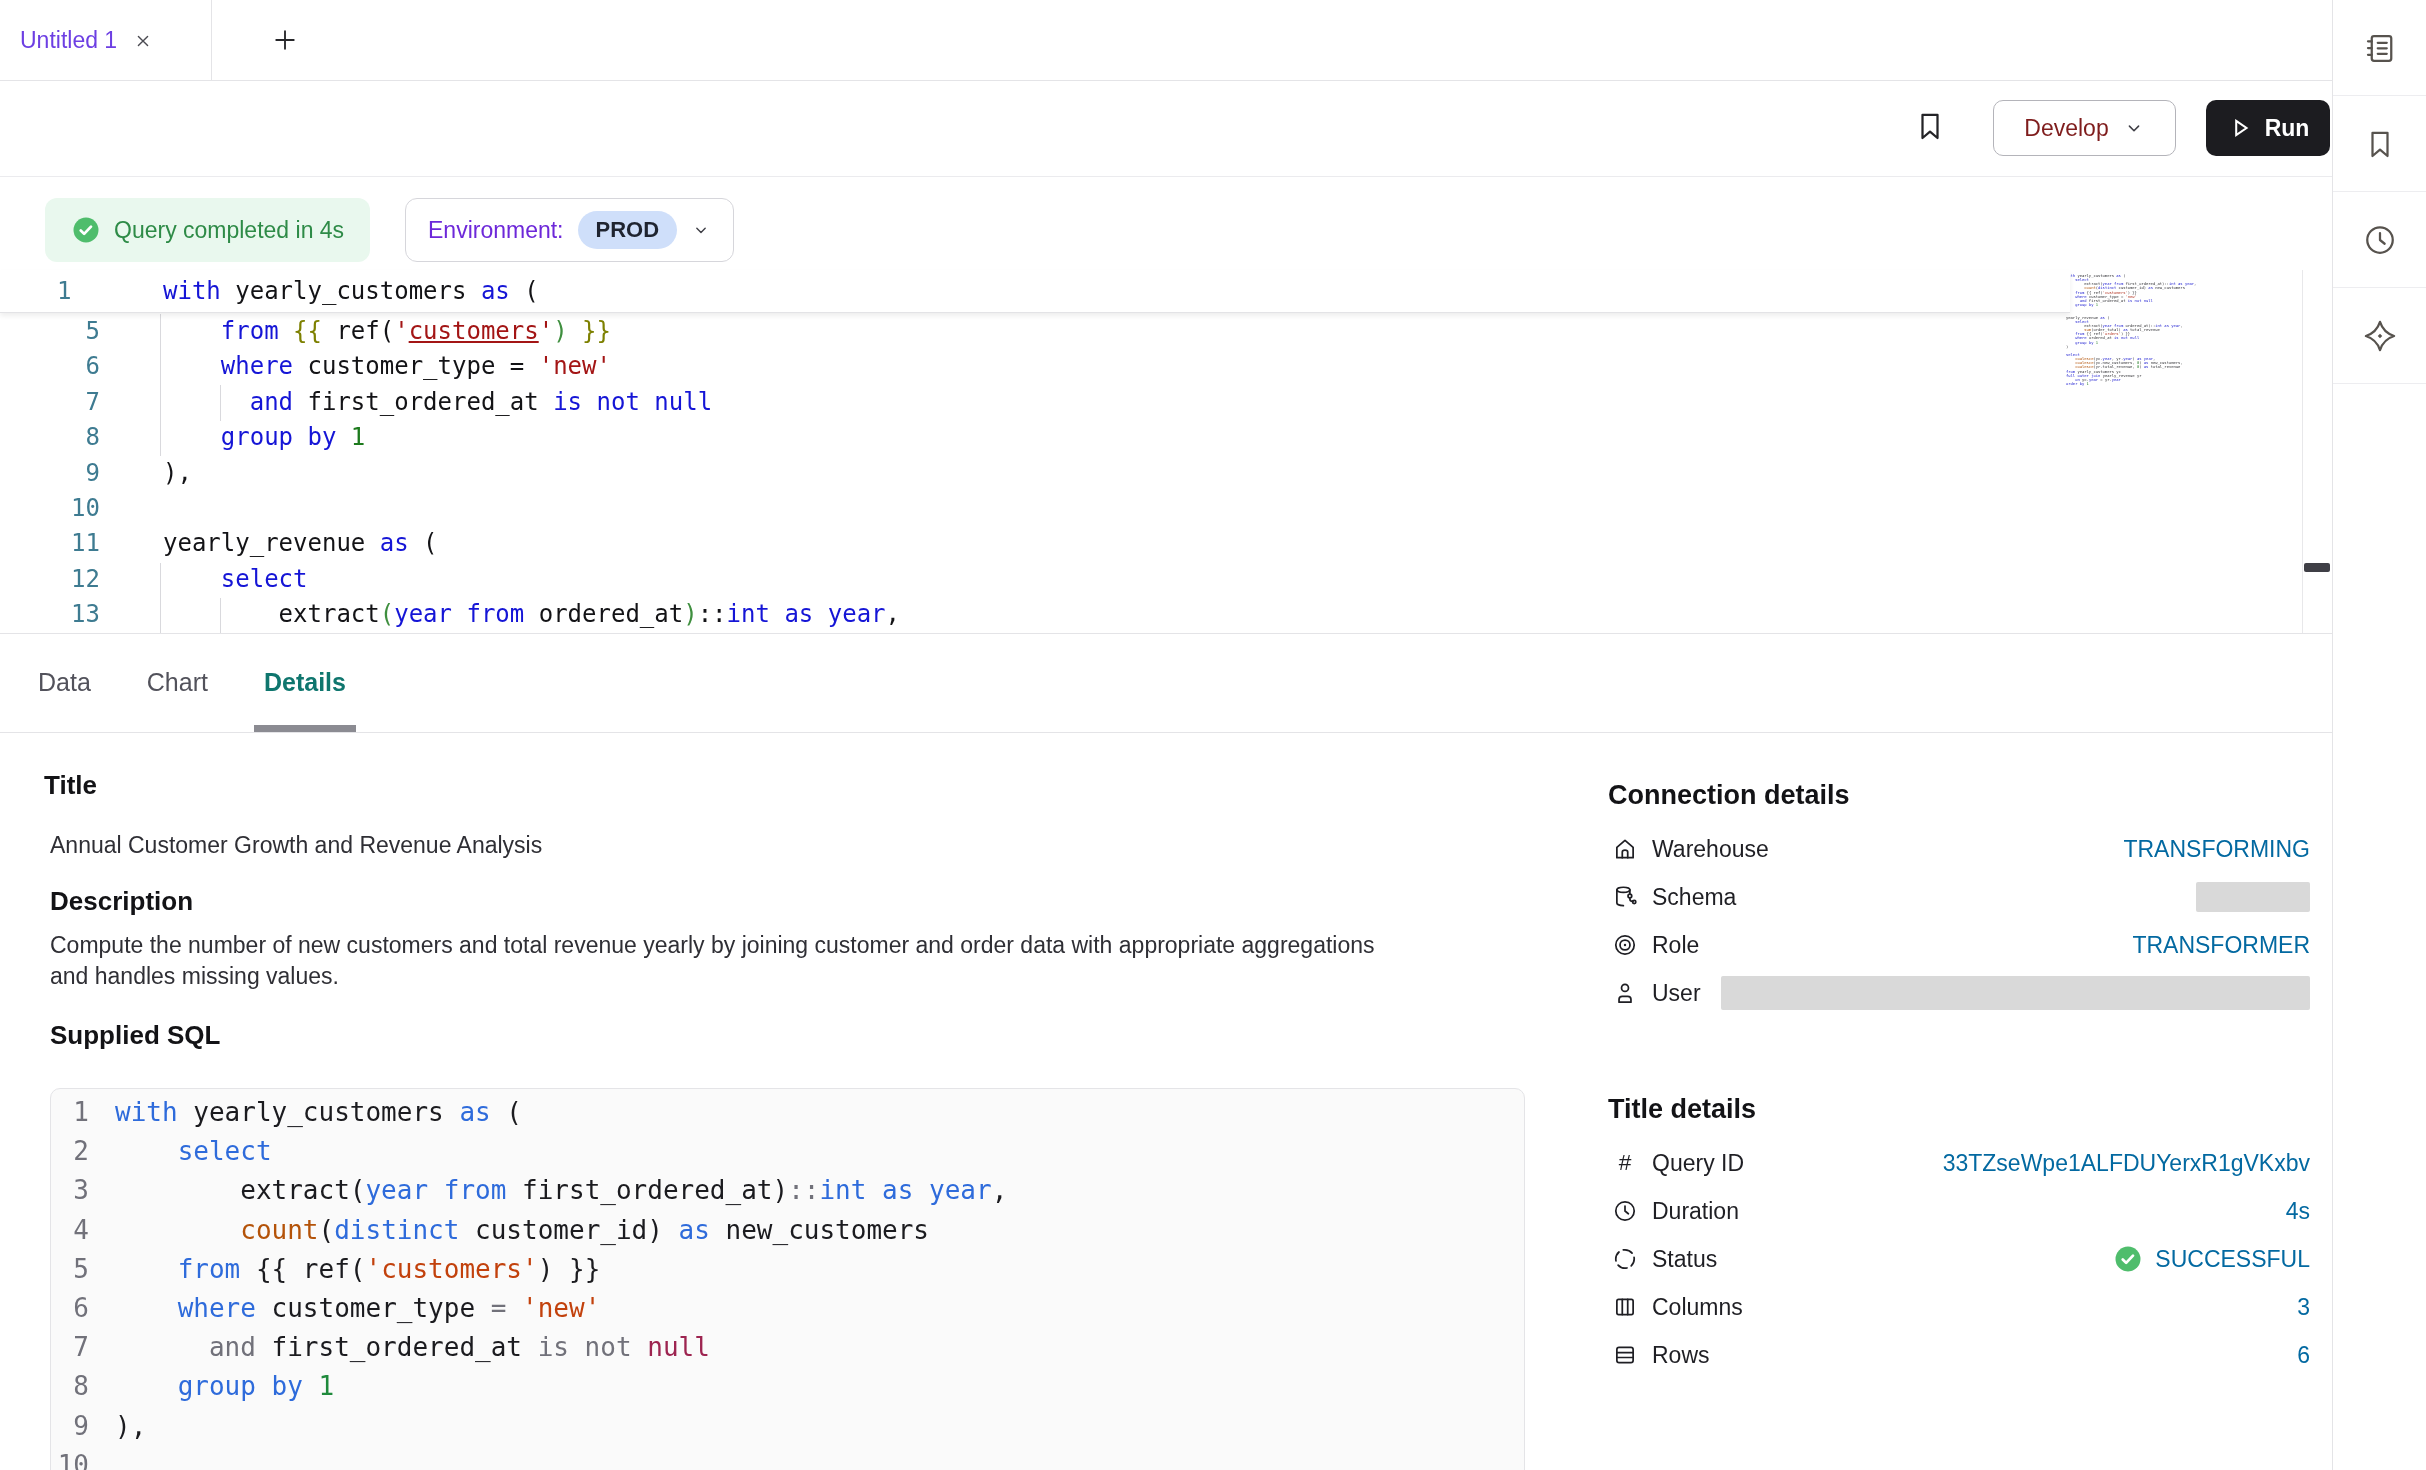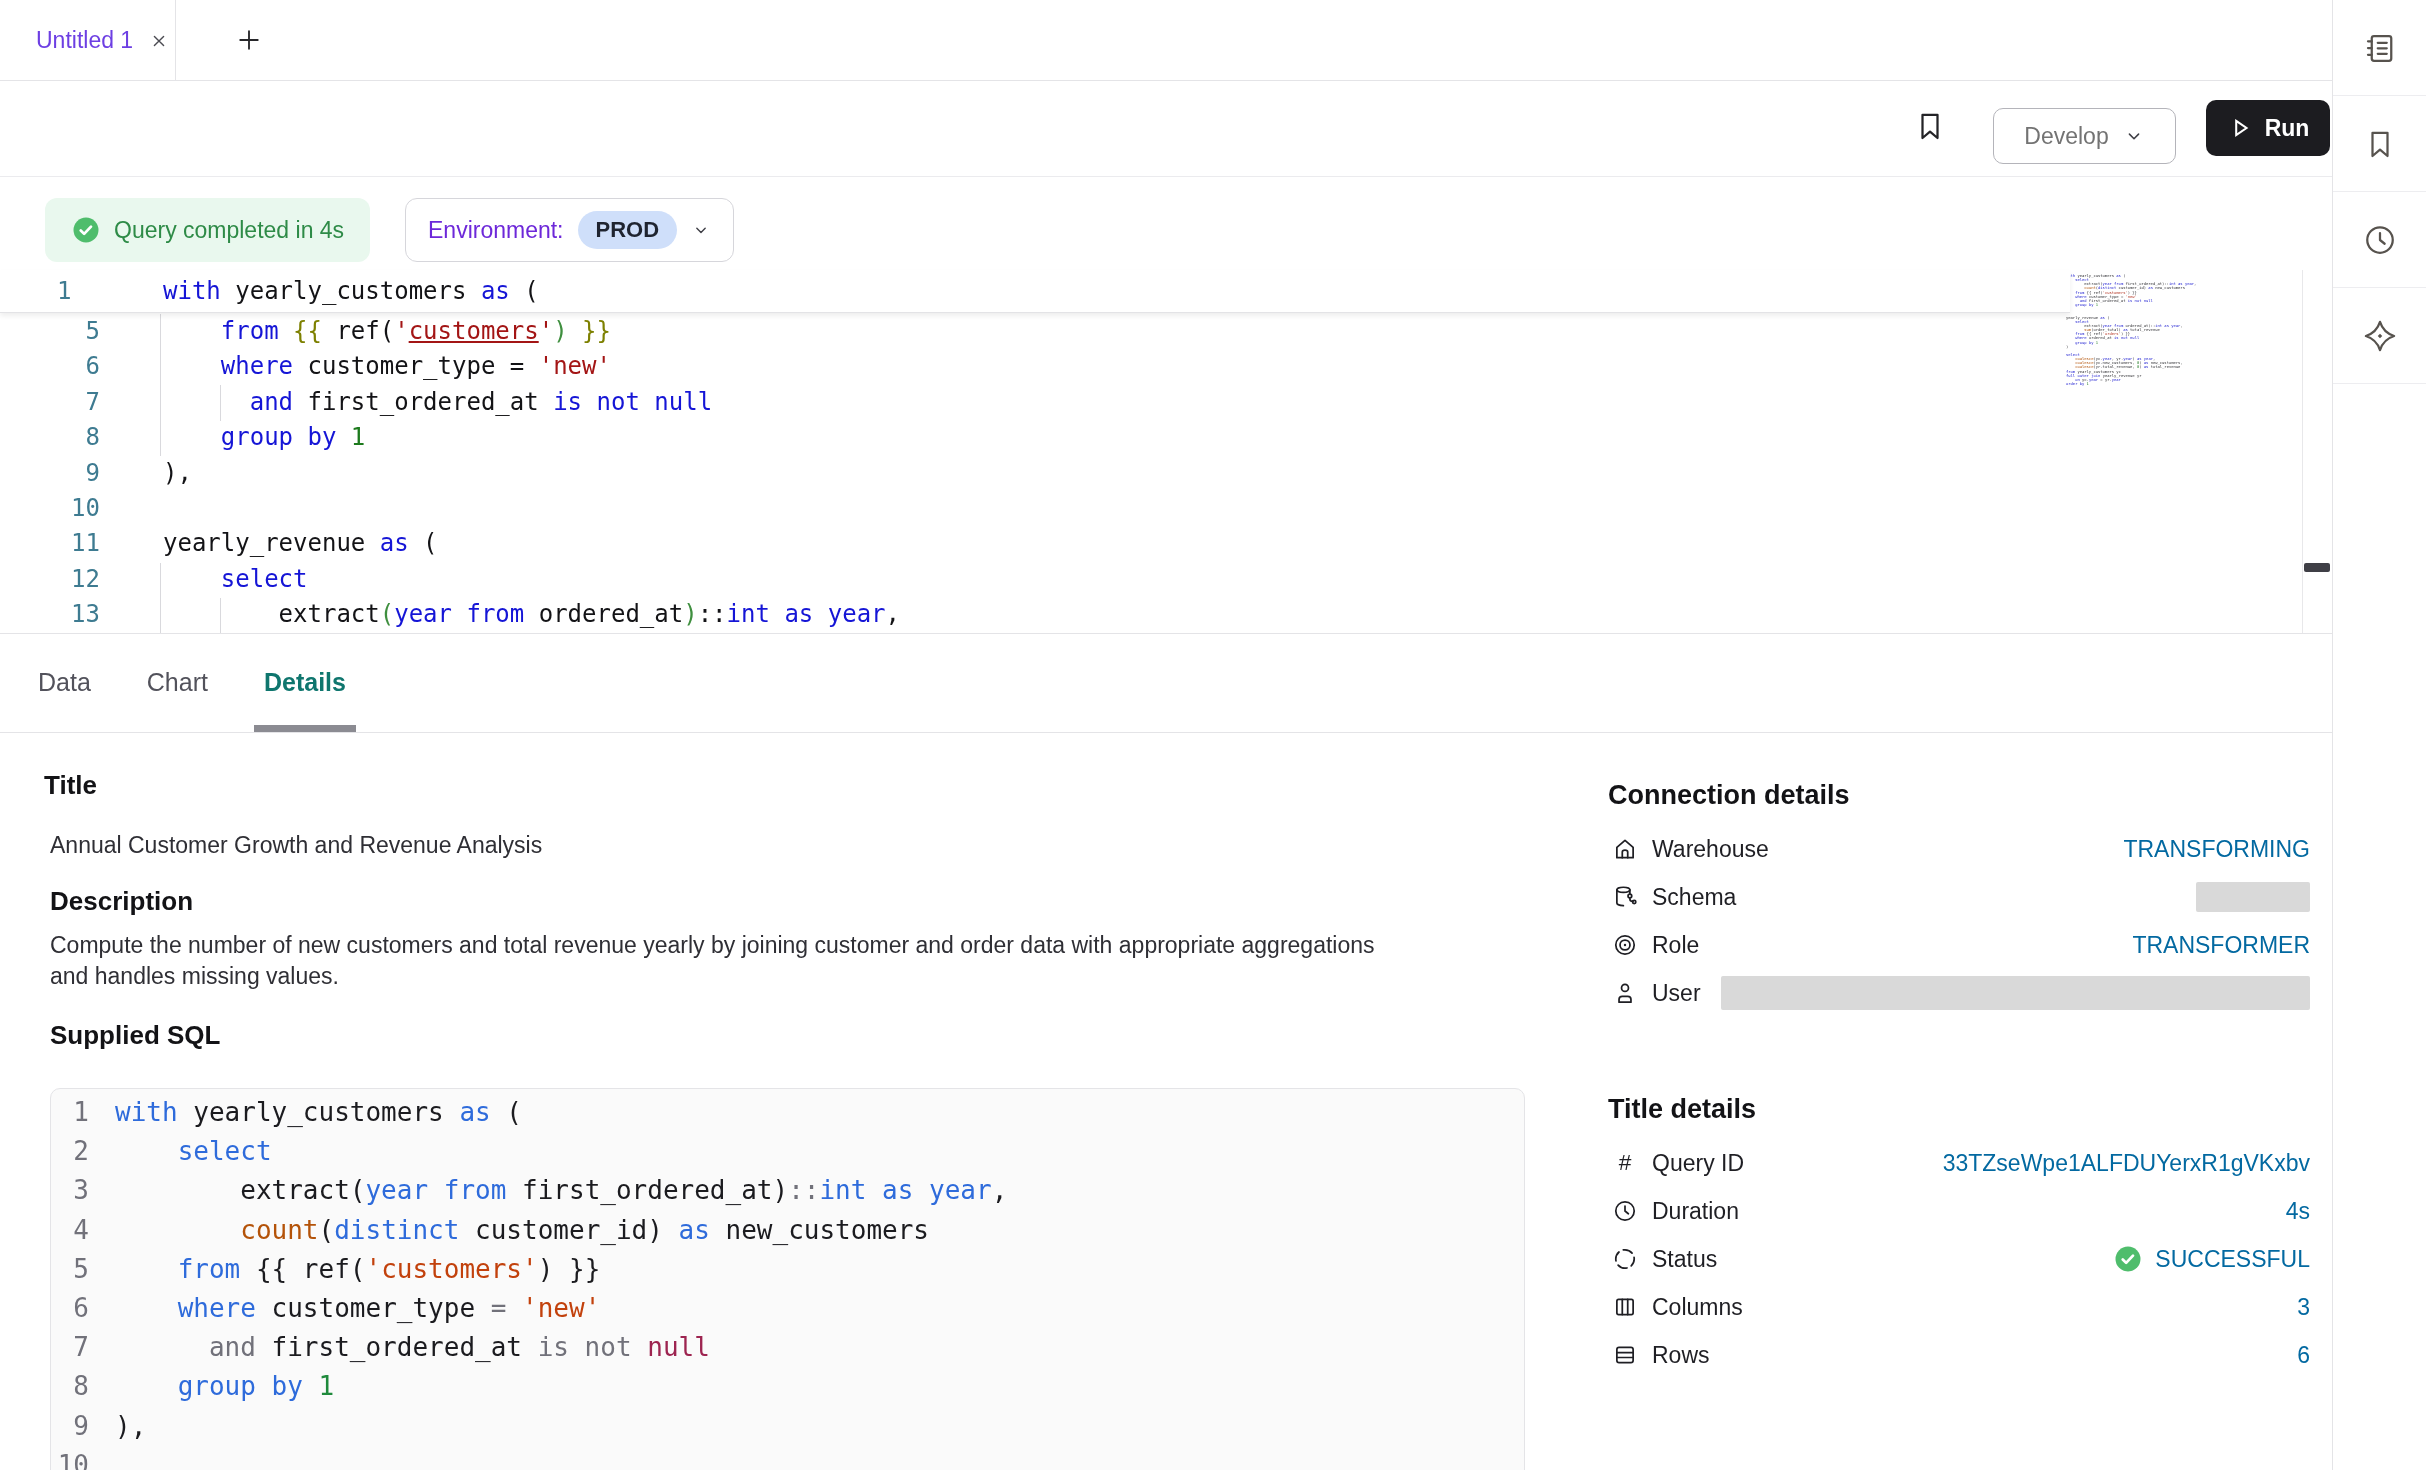--- a/index.html
+++ b/index.html
@@ -11,7 +11,7 @@
 
   
   .tabbar{position:absolute;left:0;top:0;width:2332px;height:80px;border-bottom:1px solid #e4e4e7;display:flex;align-items:stretch;}
-  .edtab{width:176px;border-right:1px solid #e4e4e7;display:flex;align-items:center;gap:16px;padding-left:36px;box-sizing:border-box;cursor:pointer;}
+  .edtab{width:212px;border-right:1px solid #e4e4e7;display:flex;align-items:center;gap:16px;padding-left:20px;box-sizing:border-box;cursor:pointer;}
   .edtab .tlabel{font-size:23px;color:#6d3fe3;}
   .edtab .close{color:#4b4b52;margin-top:2px;}
   .newtab{margin-left:55px;align-self:center;color:#27272a;background:none;border:none;padding:4px;cursor:pointer;}

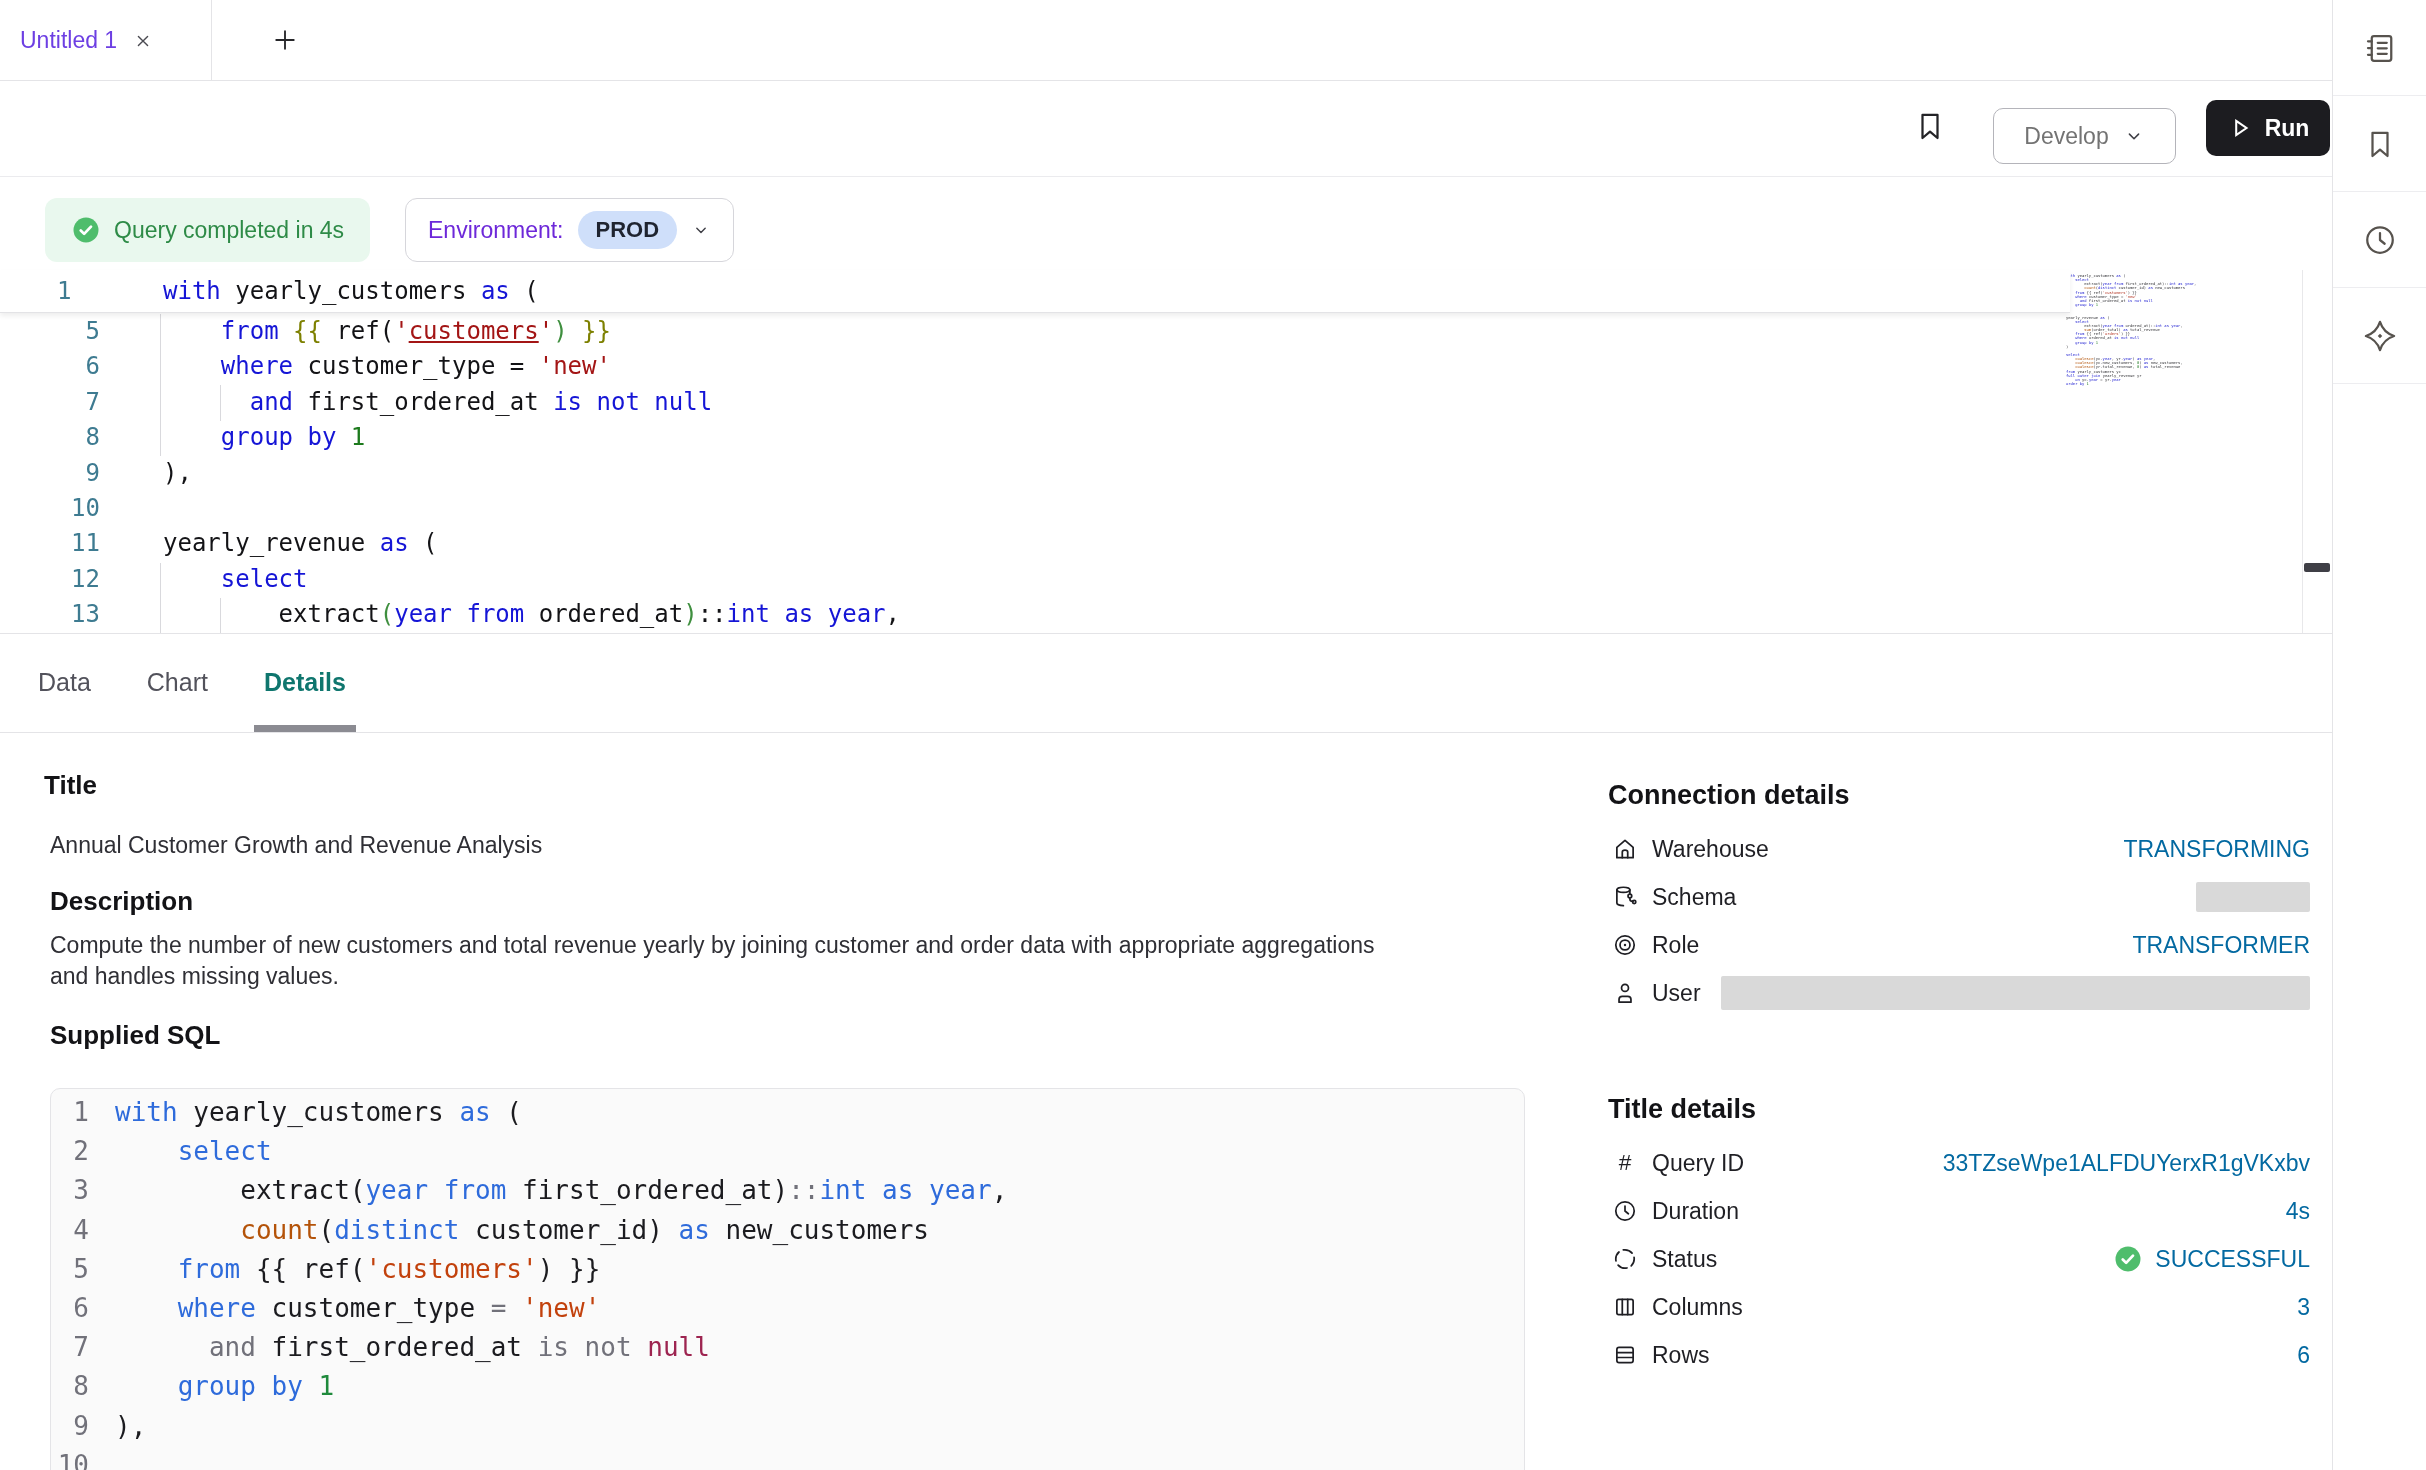--- a/index.html
+++ b/index.html
@@ -19,8 +19,8 @@
   
   .toolbar{position:absolute;left:0;top:80px;width:2332px;height:96px;border-bottom:1px solid #ebebee;}
   .bm-btn{position:absolute;left:1912px;top:28px;color:#232327;}
-  .develop{position:absolute;left:1993px;top:28px;width:183px;height:56px;border:1px solid #b4b4ba;border-radius:10px;
-           background:#fff;display:flex;align-items:center;justify-content:center;gap:14px;font-size:23px;color:#737373;cursor:pointer;}
+  .develop{position:absolute;left:1993px;top:20px;width:183px;height:56px;border:1px solid #b4b4ba;border-radius:10px;
+           background:#fff;display:flex;align-items:center;justify-content:center;gap:14px;font-size:23px;color:#7f1d1d;cursor:pointer;}
   .runbtn{position:absolute;left:2206px;top:20px;width:124px;height:56px;border:none;border-radius:10px;background:#1c1c20;
           display:flex;align-items:center;justify-content:center;gap:12px;color:#fff;font-size:23px;font-weight:600;cursor:pointer;}
   .runbtn svg{stroke:#fff;}

